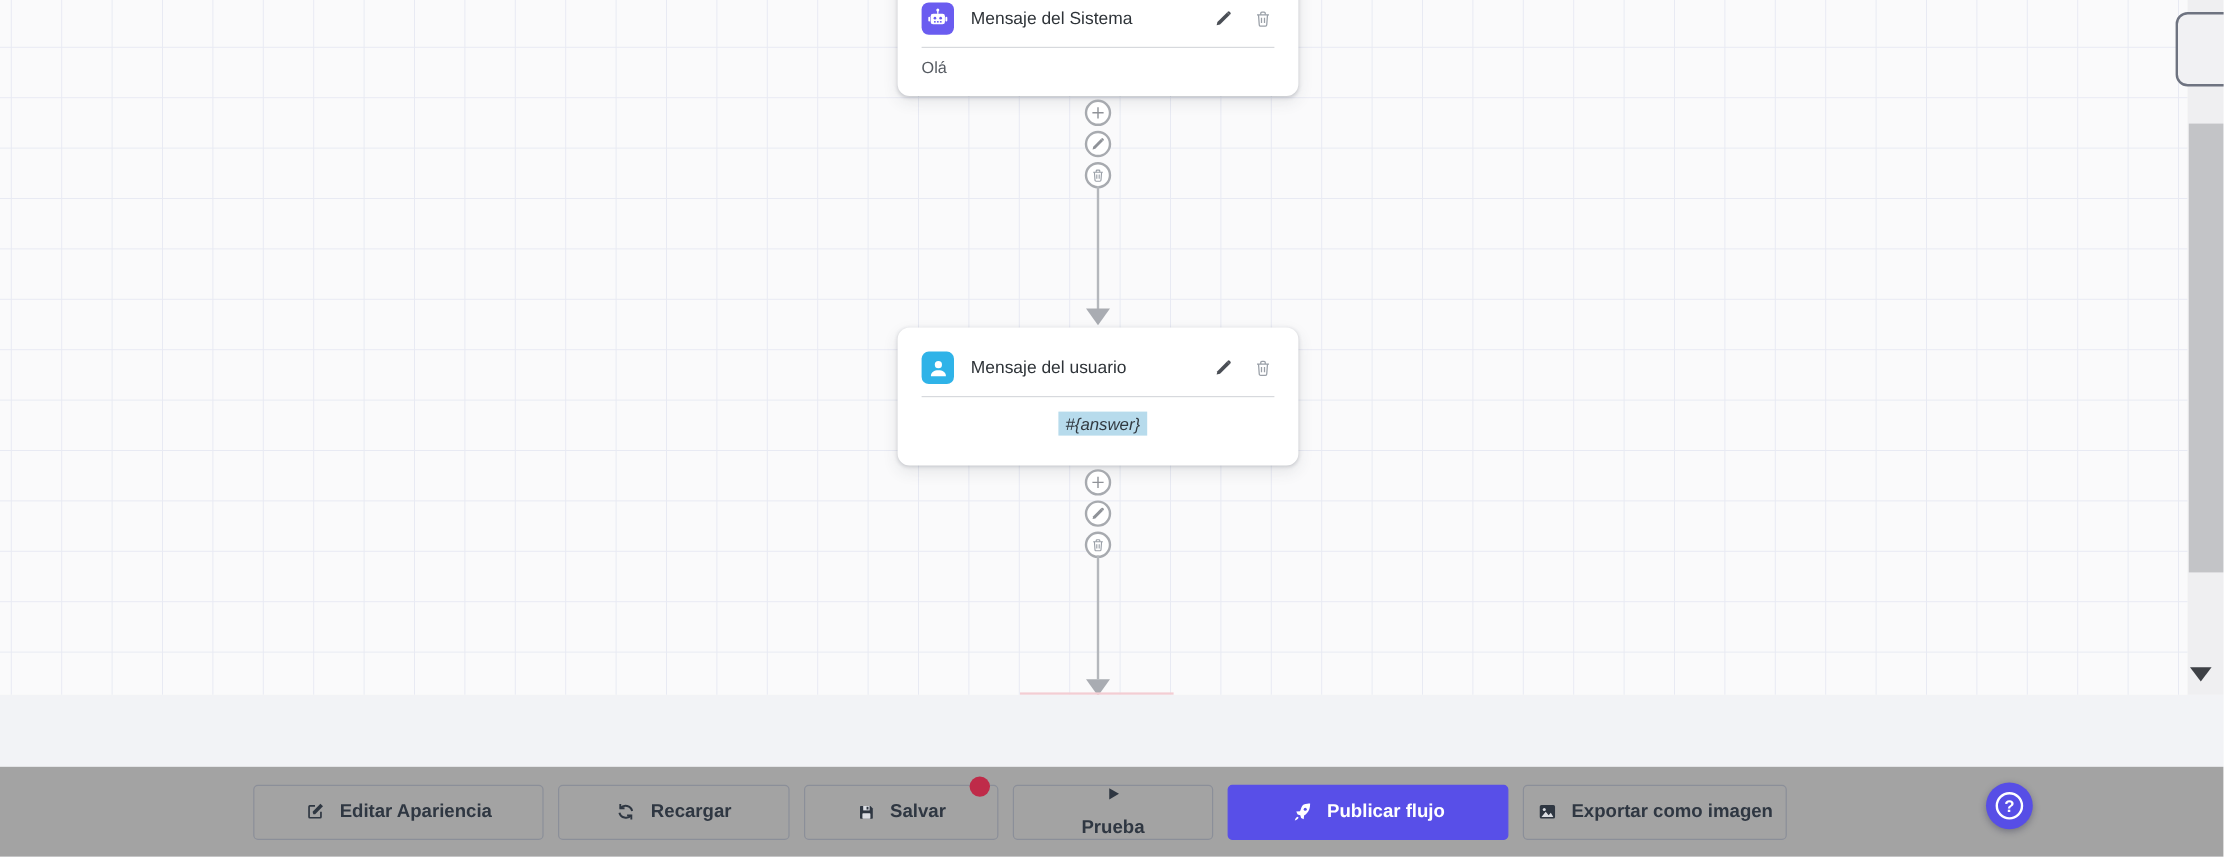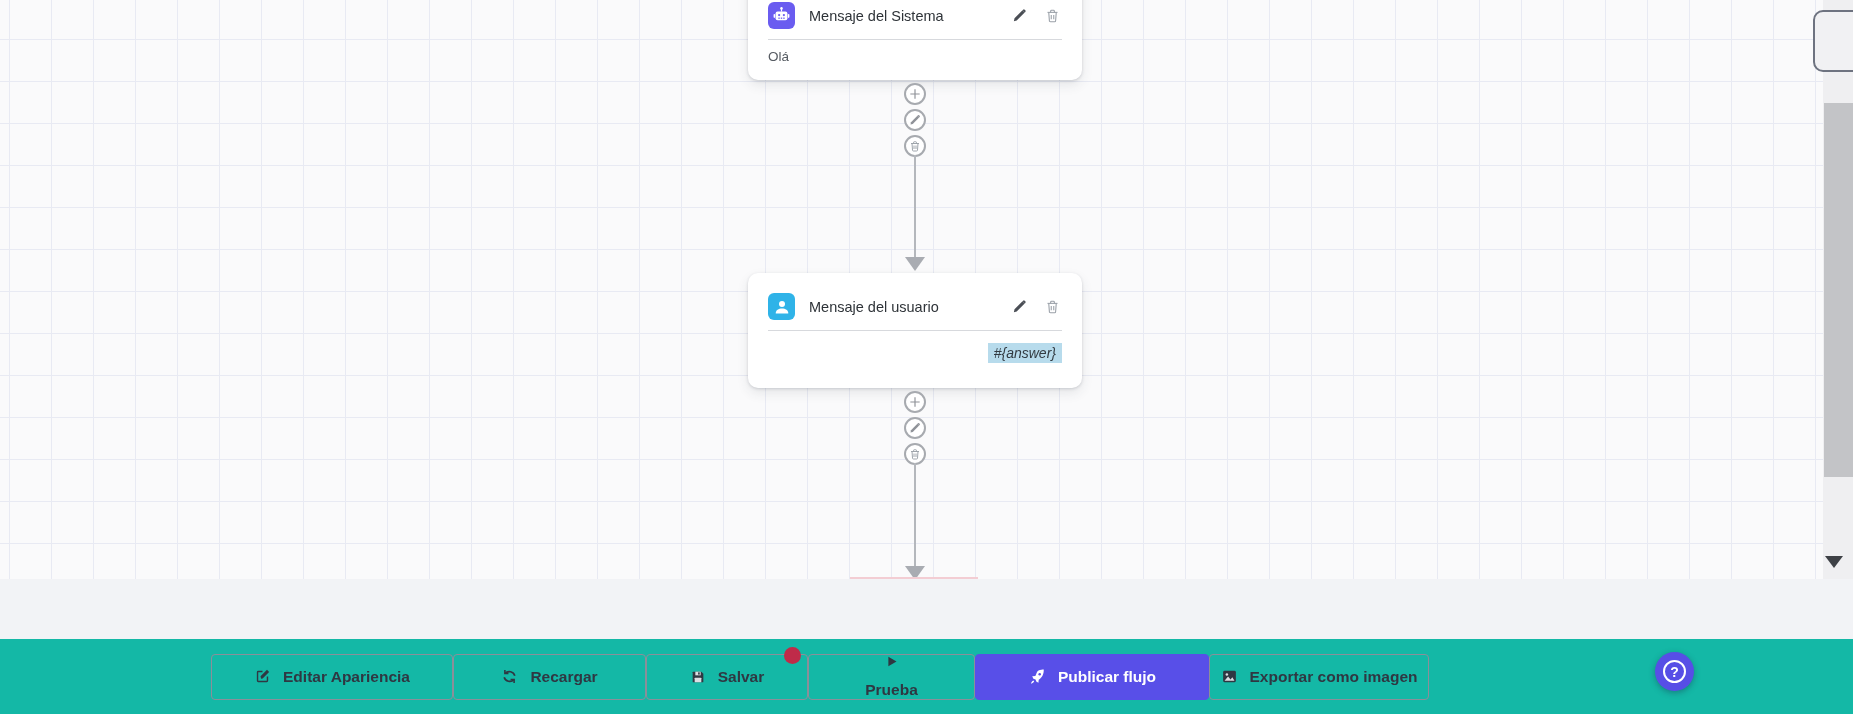--- a/index.html
+++ b/index.html
@@ -52,7 +52,7 @@
   .node-divider { border: 0; border-top: 1px solid #d7d9dd; margin: 0 20px; }
 
   .node-body { padding: 9px 20px 0; font-size: 13.5px; color: #565b62; }
-  .node-2 .node-body { text-align: right; padding-top: 14px; padding-left: 28px; }
+  .node-2 .node-body { text-align: center; padding-top: 14px; padding-left: 28px; }
 
   .var-chip {
     background: #b7dbec; color: #323a41;

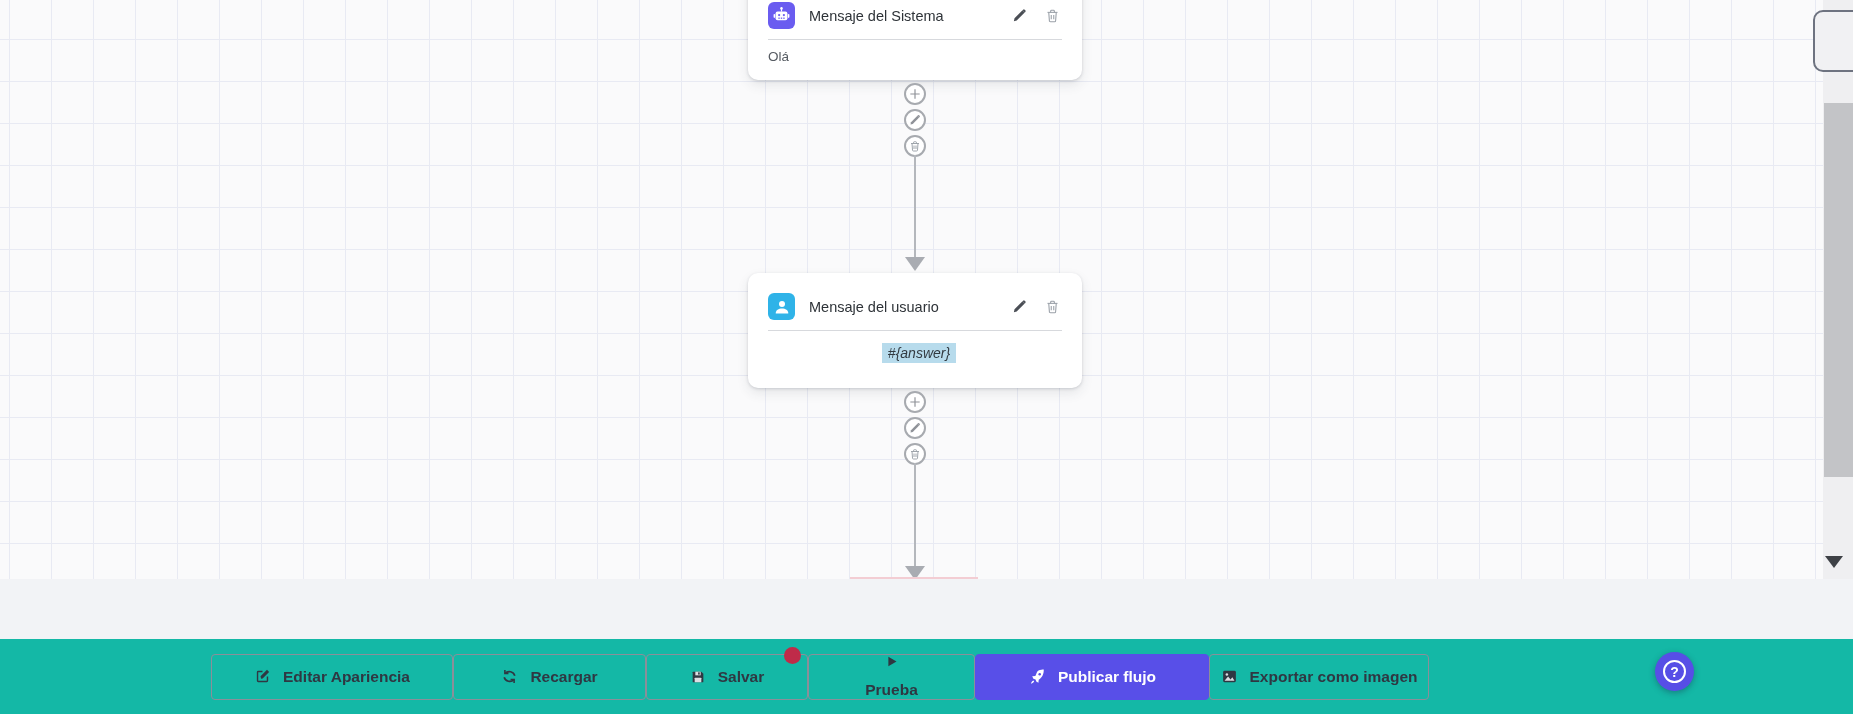--- a/index.html
+++ b/index.html
@@ -112,8 +112,8 @@
 
   .toolbar {
     position: absolute; left: 0; top: 639px; width: 1853px; height: 75px;
-    background: #14b8a6;
-    display: flex; align-items: center; 
+    background: #a3a3a3;
+    display: flex; align-items: center; gap: 12px;
     padding-left: 211px;
   }
 

